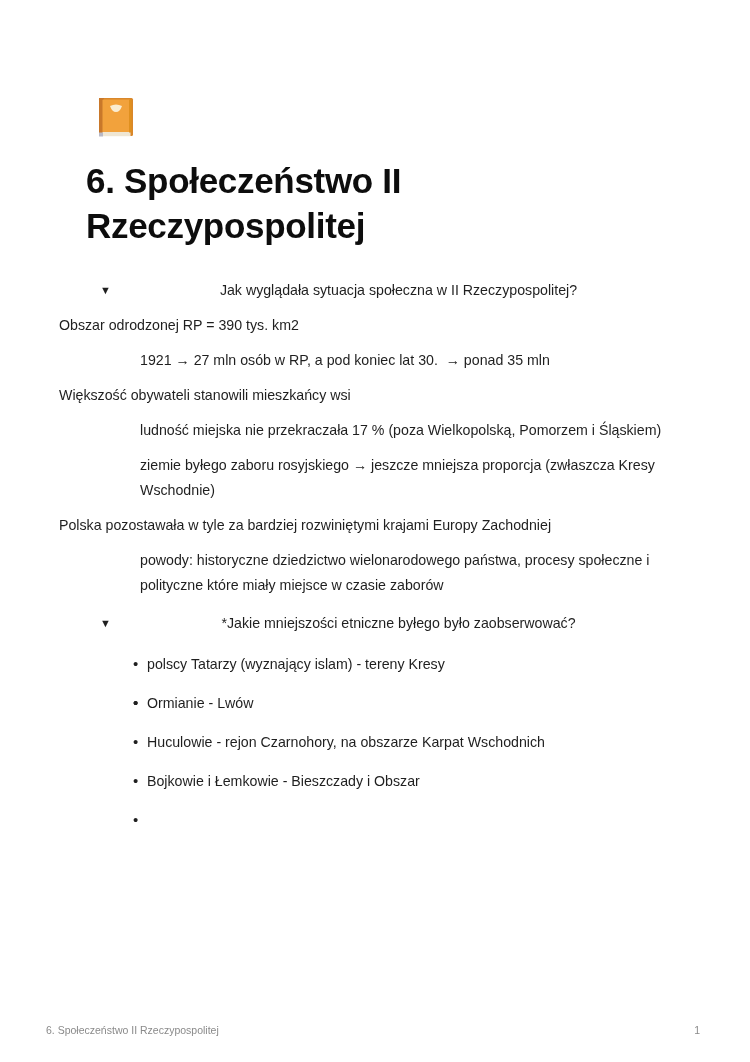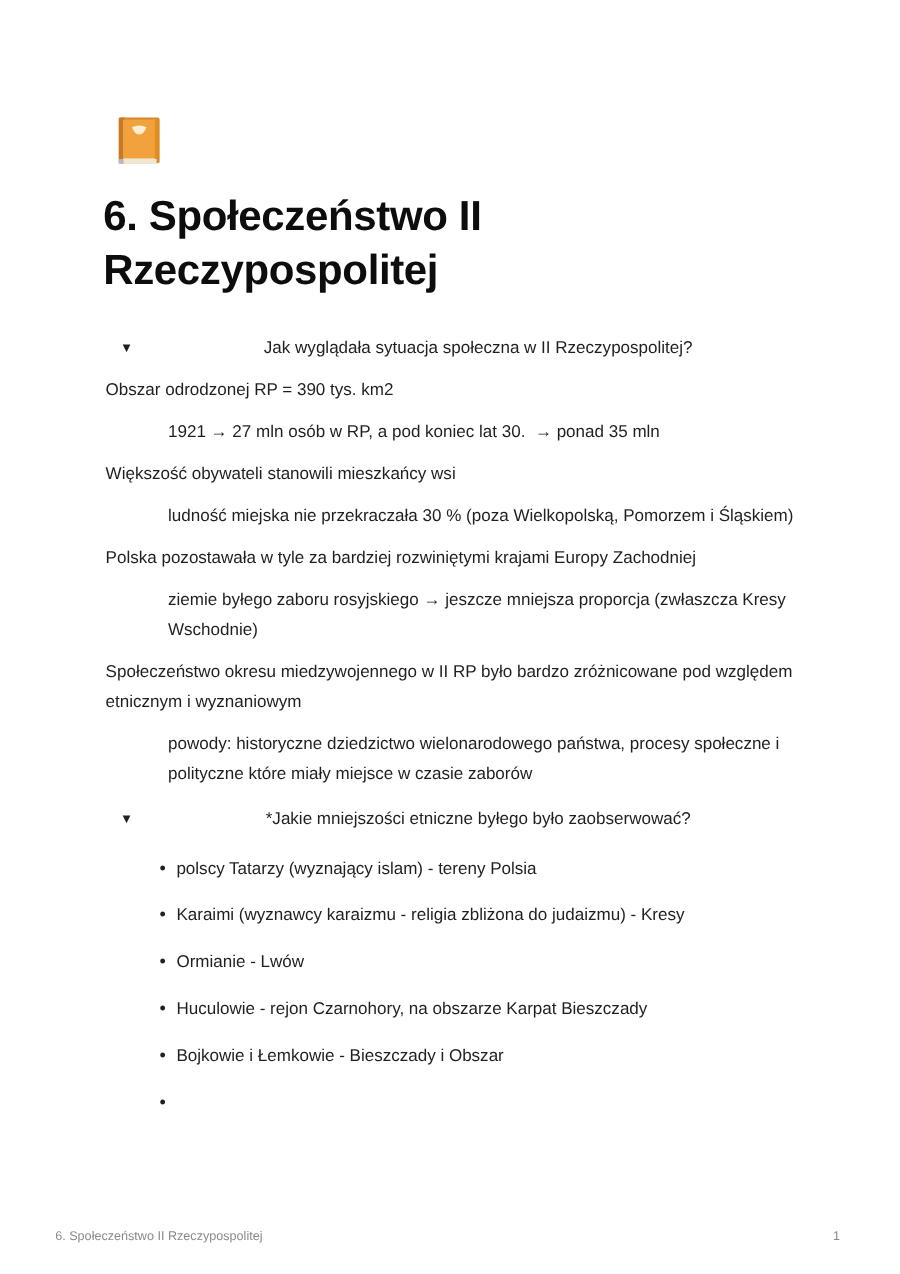--- a/index.html
+++ b/index.html
@@ -67,7 +67,7 @@
 
   
   .lvl-0 { padding-left: 100px; padding-right: 70px; margin-bottom: 10px; }
-  .lvl-1 { padding-left: 88px; padding-right: 78px; margin-bottom: 10px; }
+  .lvl-1 { padding-left: 59px; padding-right: 78px; margin-bottom: 10px; }
   .lvl-2 { padding-left: 140px; padding-right: 72px; margin-bottom: 10px; }
   .lvl-b { padding-left: 147px; padding-right: 70px; margin-bottom: 14px; }
 

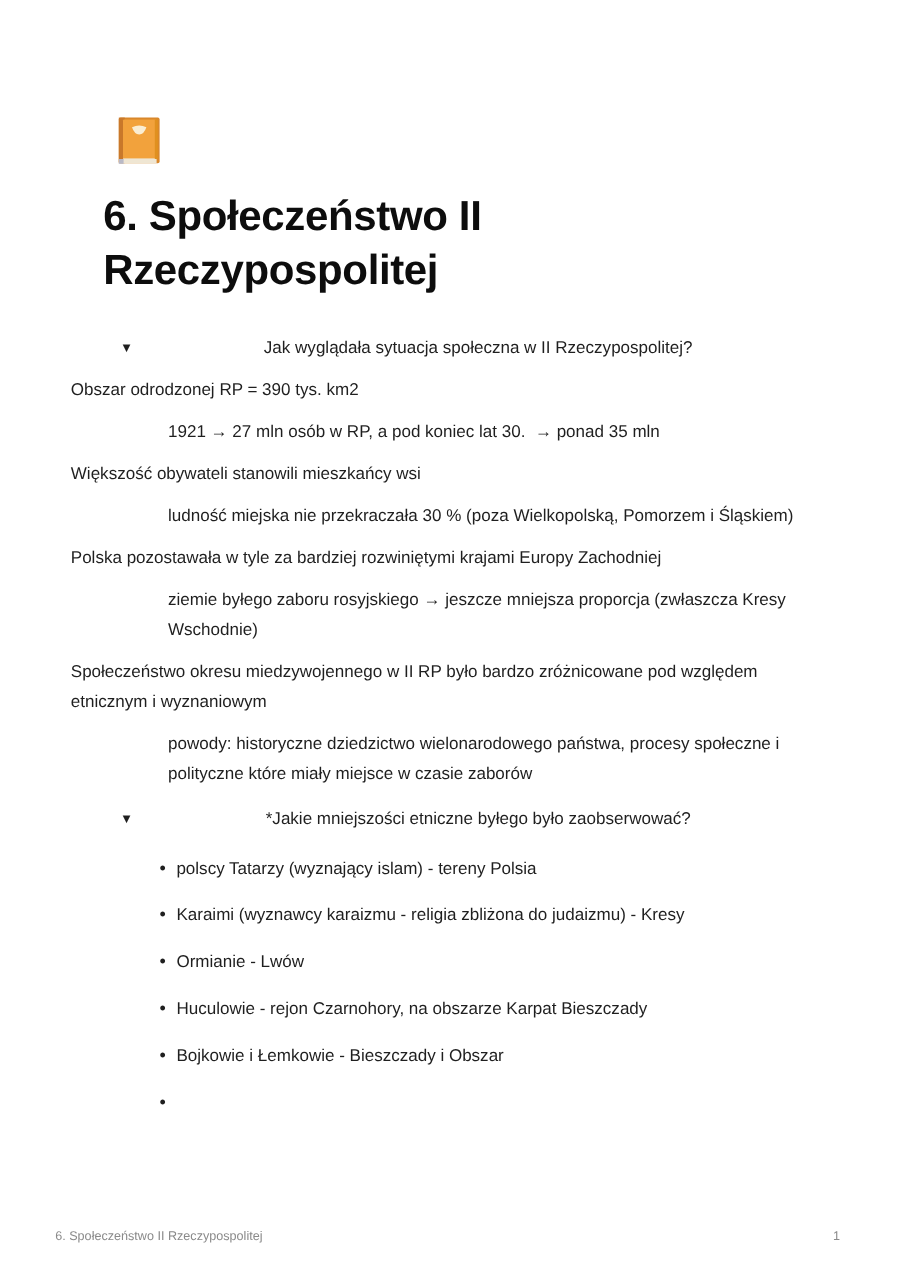--- a/index.html
+++ b/index.html
@@ -158,7 +158,7 @@
     </div>
 
     <div class="node lvl-2">
-      <span class="txt">ludność miejska nie przekraczała 30 % (poza Wielkopolską, Pomorzem i Śląskiem)</span>
+      <span class="txt">ludność miejska nie przekraczała 17 % (poza Wielkopolską, Pomorzem i Śląskiem)</span>
     </div>
 
     <div class="node lvl-1">

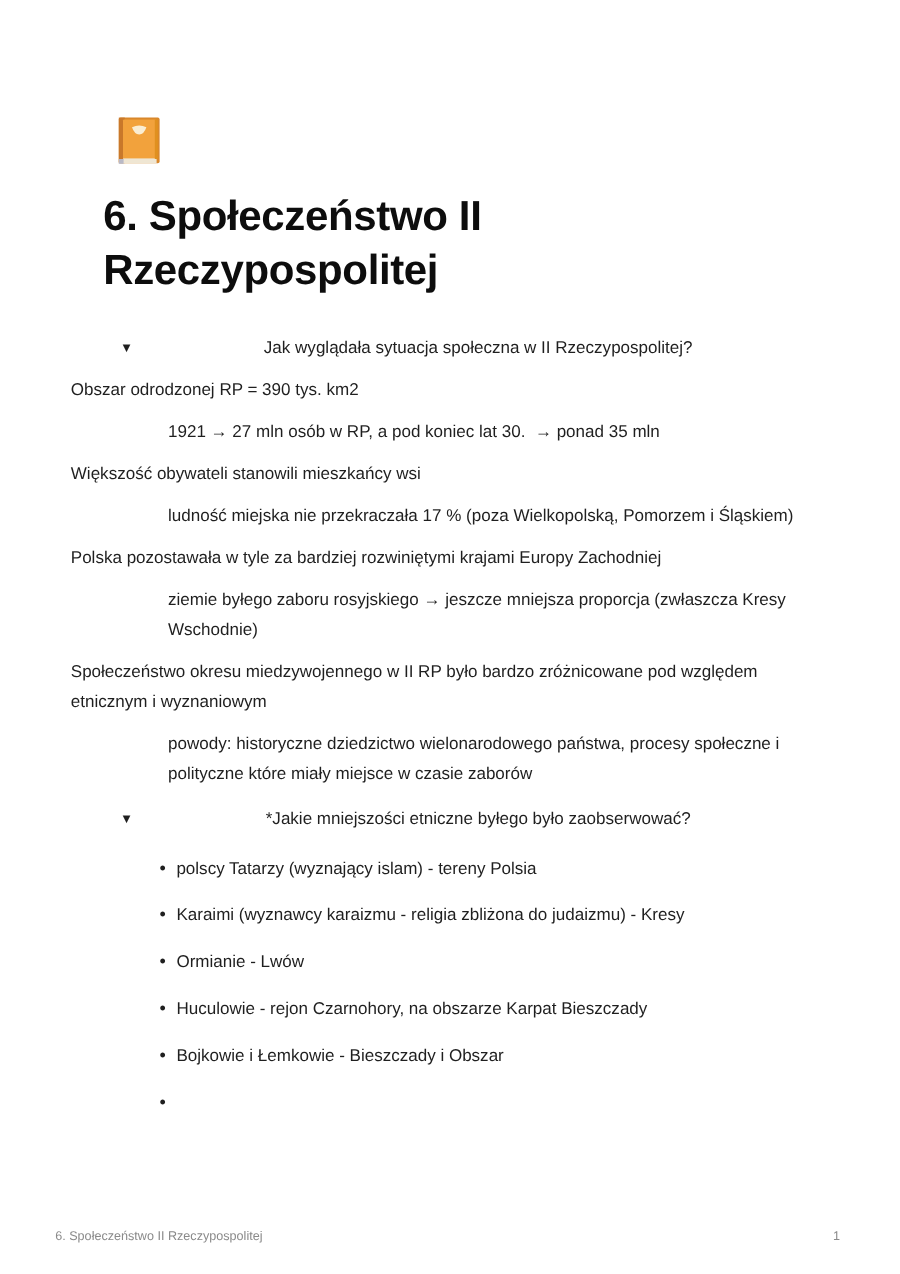--- a/index.html
+++ b/index.html
@@ -161,12 +161,12 @@
       <span class="txt">ludność miejska nie przekraczała 17 % (poza Wielkopolską, Pomorzem i Śląskiem)</span>
     </div>
 
+    <div class="node lvl-2">
+      <span class="txt">ziemie byłego zaboru rosyjskiego → jeszcze mniejsza proporcja (zwłaszcza Kresy Wschodnie)</span>
+    </div>
+
     <div class="node lvl-1">
       <span class="txt">Polska pozostawała w tyle za bardziej rozwiniętymi krajami Europy Zachodniej</span>
-    </div>
-
-    <div class="node lvl-2">
-      <span class="txt">ziemie byłego zaboru rosyjskiego → jeszcze mniejsza proporcja (zwłaszcza Kresy Wschodnie)</span>
     </div>
 
 

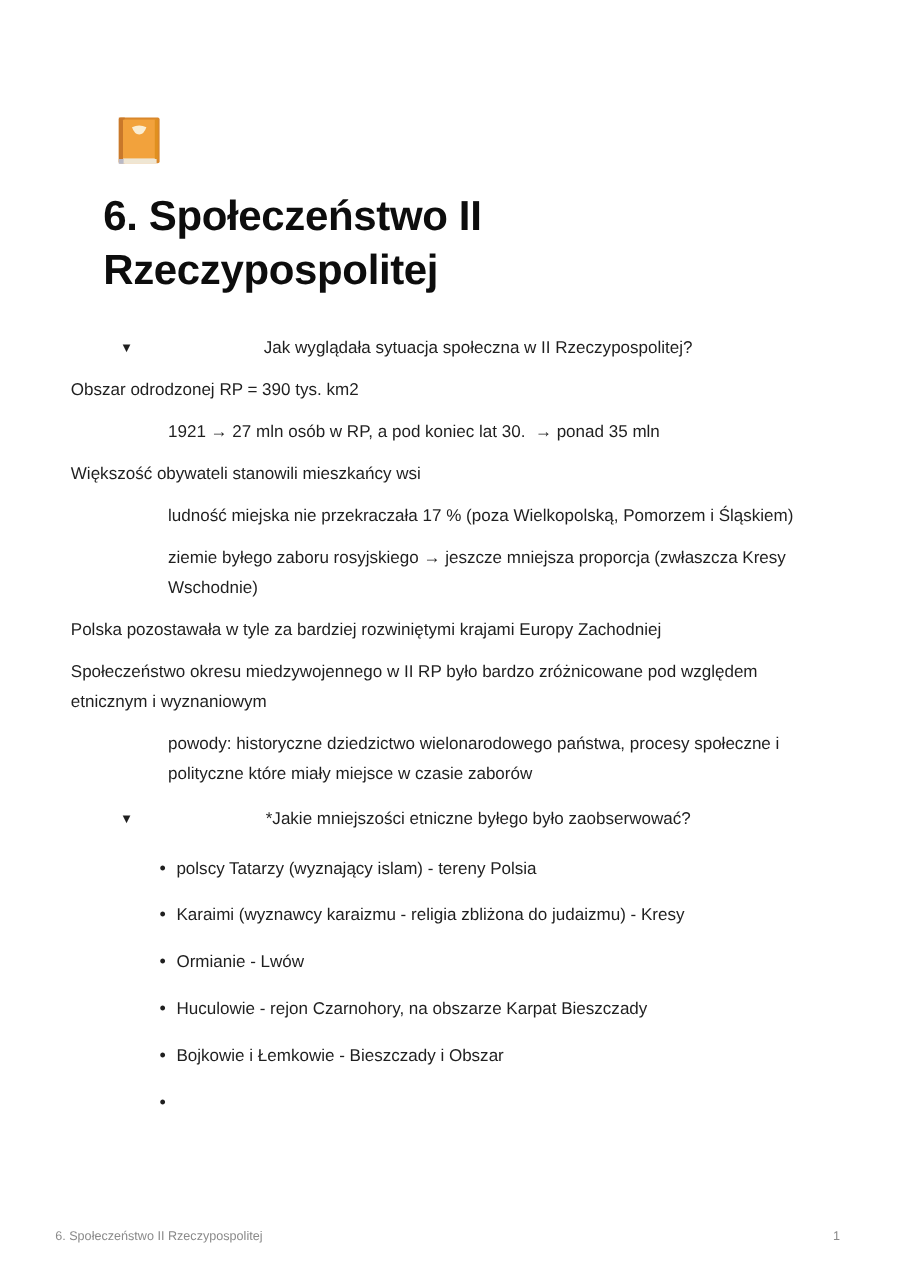--- a/index.html
+++ b/index.html
@@ -171,9 +171,6 @@
 
 
 
-    <div class="node lvl-1">
-      <span class="txt">Społeczeństwo okresu miedzywojennego w II RP było bardzo zróżnicowane pod względem etnicznym i wyznaniowym</span>
-    </div>
 
     <div class="node lvl-2">
       <span class="txt">powody: historyczne dziedzictwo wielonarodowego państwa, procesy społeczne i polityczne które miały miejsce w czasie zaborów</span>

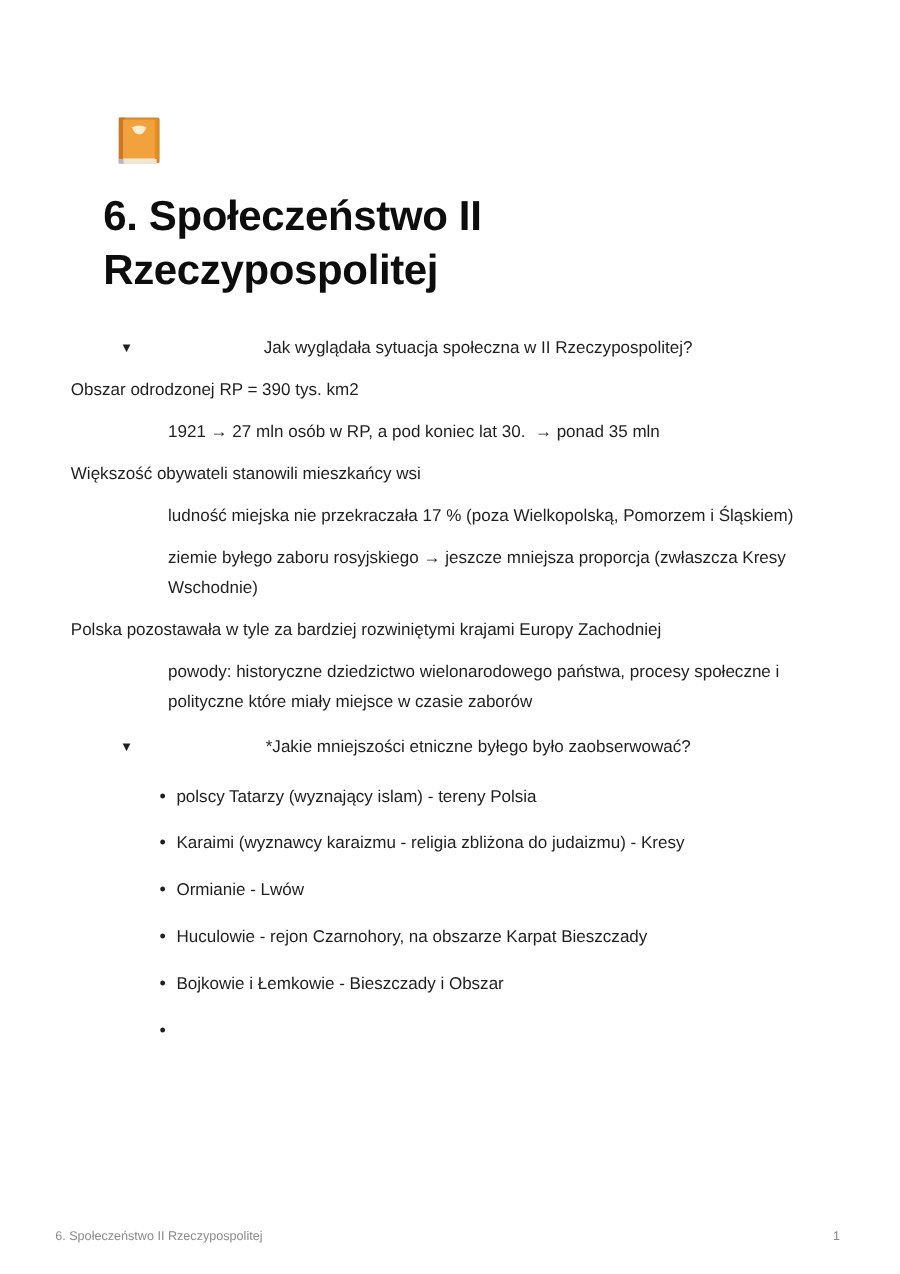--- a/index.html
+++ b/index.html
@@ -187,7 +187,7 @@
 
     <div class="node lvl-b">
       <span class="dot">•</span>
-      <span class="txt">polscy Tatarzy (wyznający islam) - tereny Polsia</span>
+      <span class="txt">polscy Tatarzy (wyznający islam) - tereny Kresy</span>
     </div>
 
     <div class="node lvl-b">

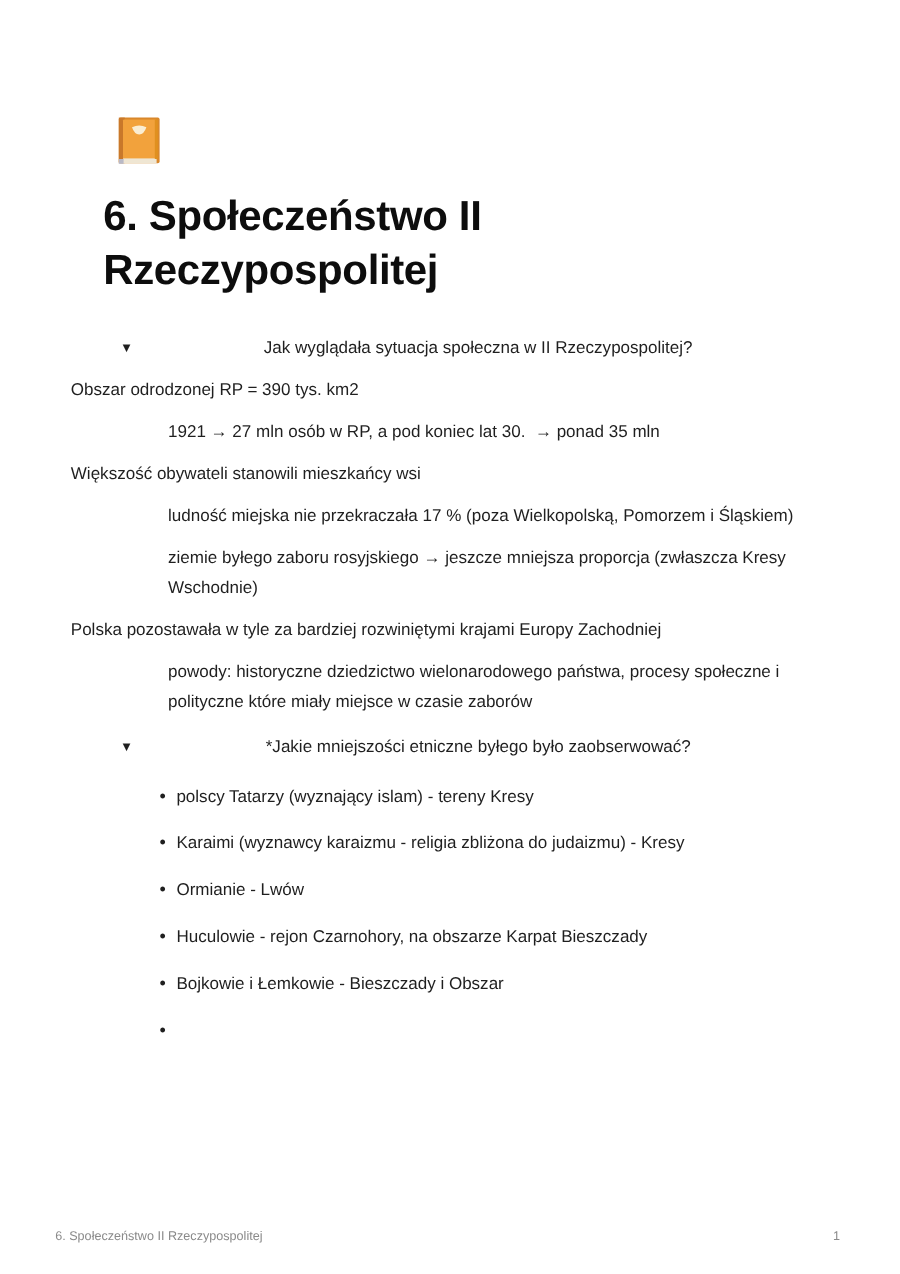--- a/index.html
+++ b/index.html
@@ -192,7 +192,6 @@
 
     <div class="node lvl-b">
       <span class="dot">•</span>
-      <span class="txt">Karaimi (wyznawcy karaizmu - religia zbliżona do judaizmu) - Kresy</span>
     </div>
 
     <div class="node lvl-b">

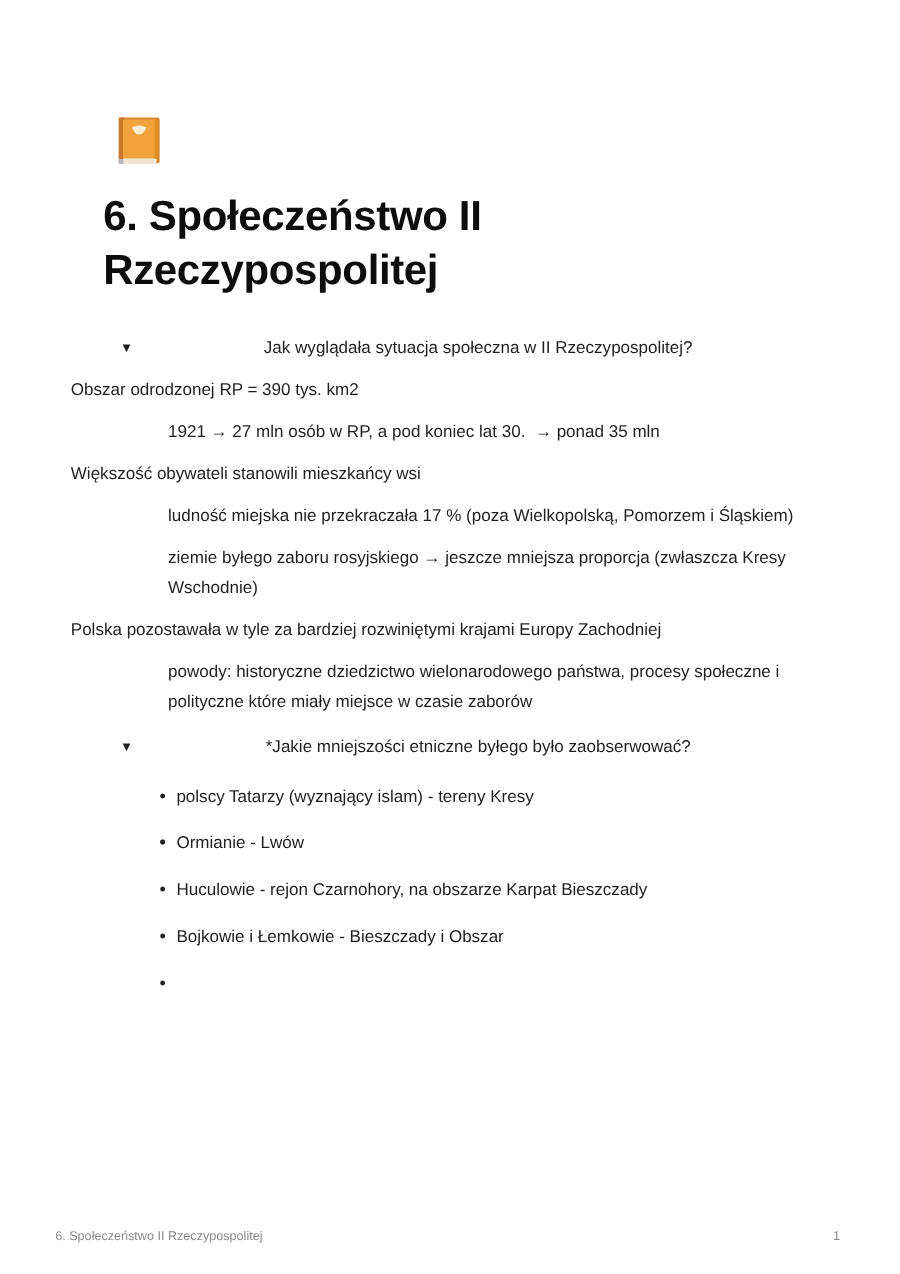--- a/index.html
+++ b/index.html
@@ -201,7 +201,7 @@
 
     <div class="node lvl-b">
       <span class="dot">•</span>
-      <span class="txt">Huculowie - rejon Czarnohory, na obszarze Karpat Bieszczady</span>
+      <span class="txt">Huculowie - rejon Czarnohory, na obszarze Karpat Wschodnich</span>
     </div>
 
     <div class="node lvl-b">

